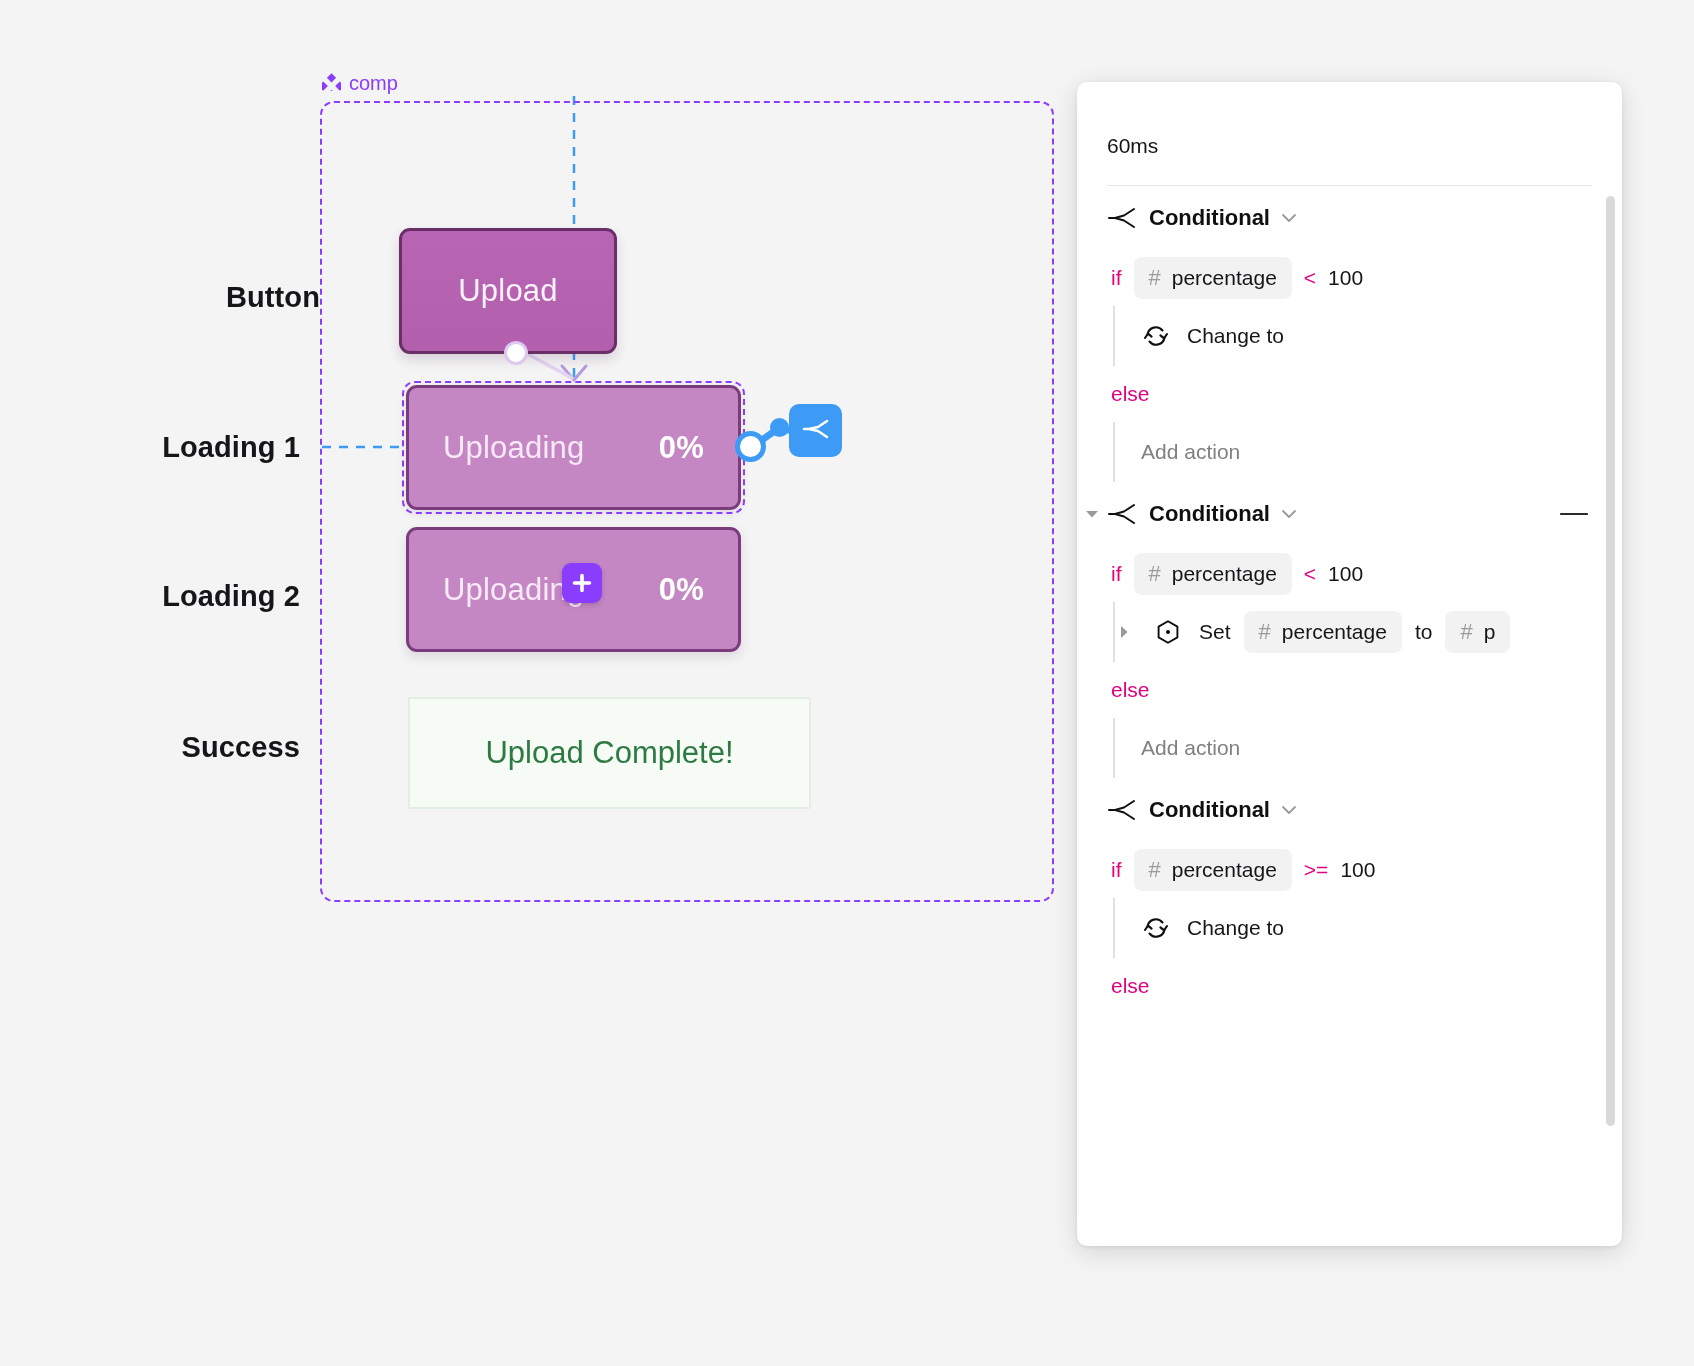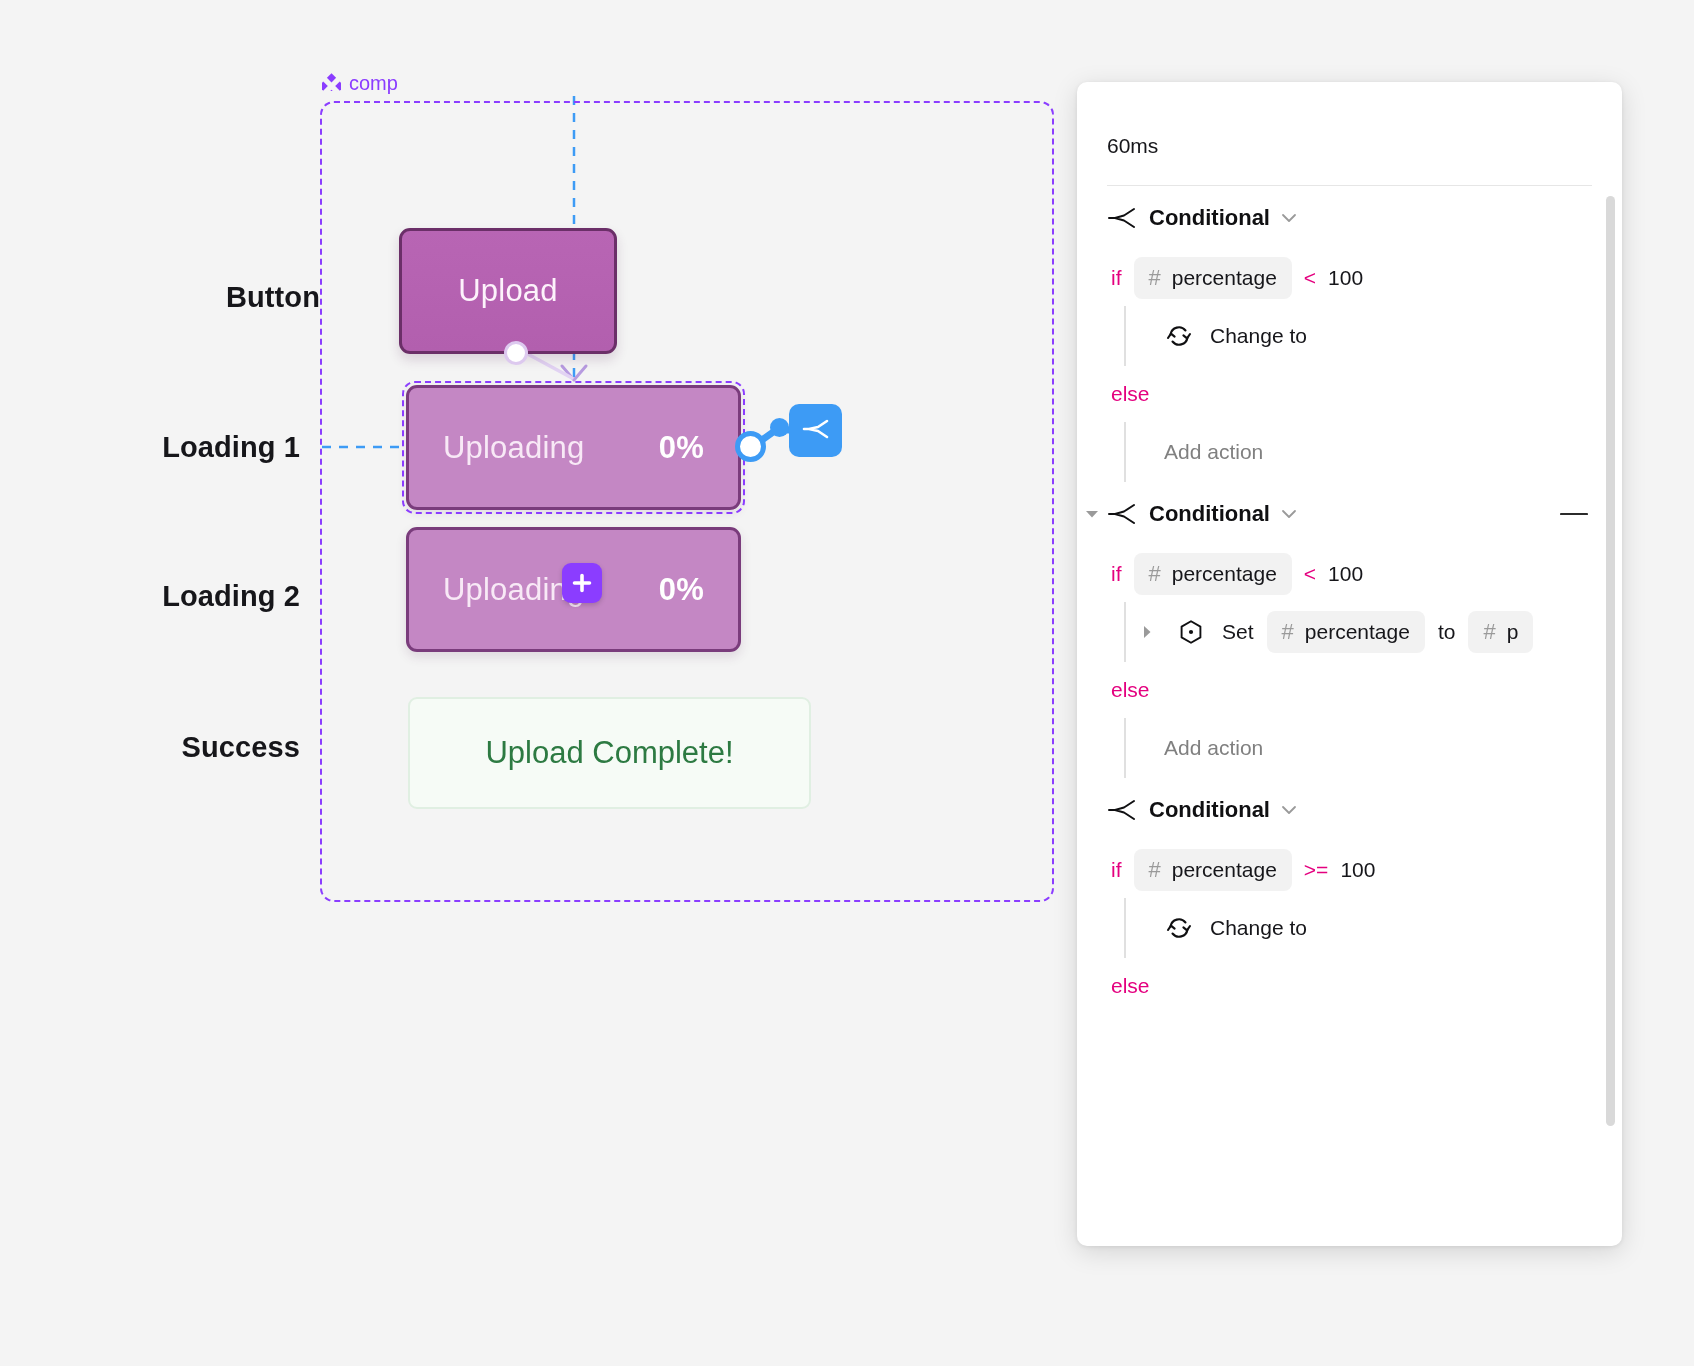--- a/index.html
+++ b/index.html
@@ -209,8 +209,8 @@
 
   .nested {
     border-left: 2px solid #e0e0e0;
-    margin-left: 17px;
-    padding-left: 38px;
+    margin-left: 6px;
+    padding-left: 26px;
   }
   .action-row {
     display: flex; align-items: center; gap: 16px;

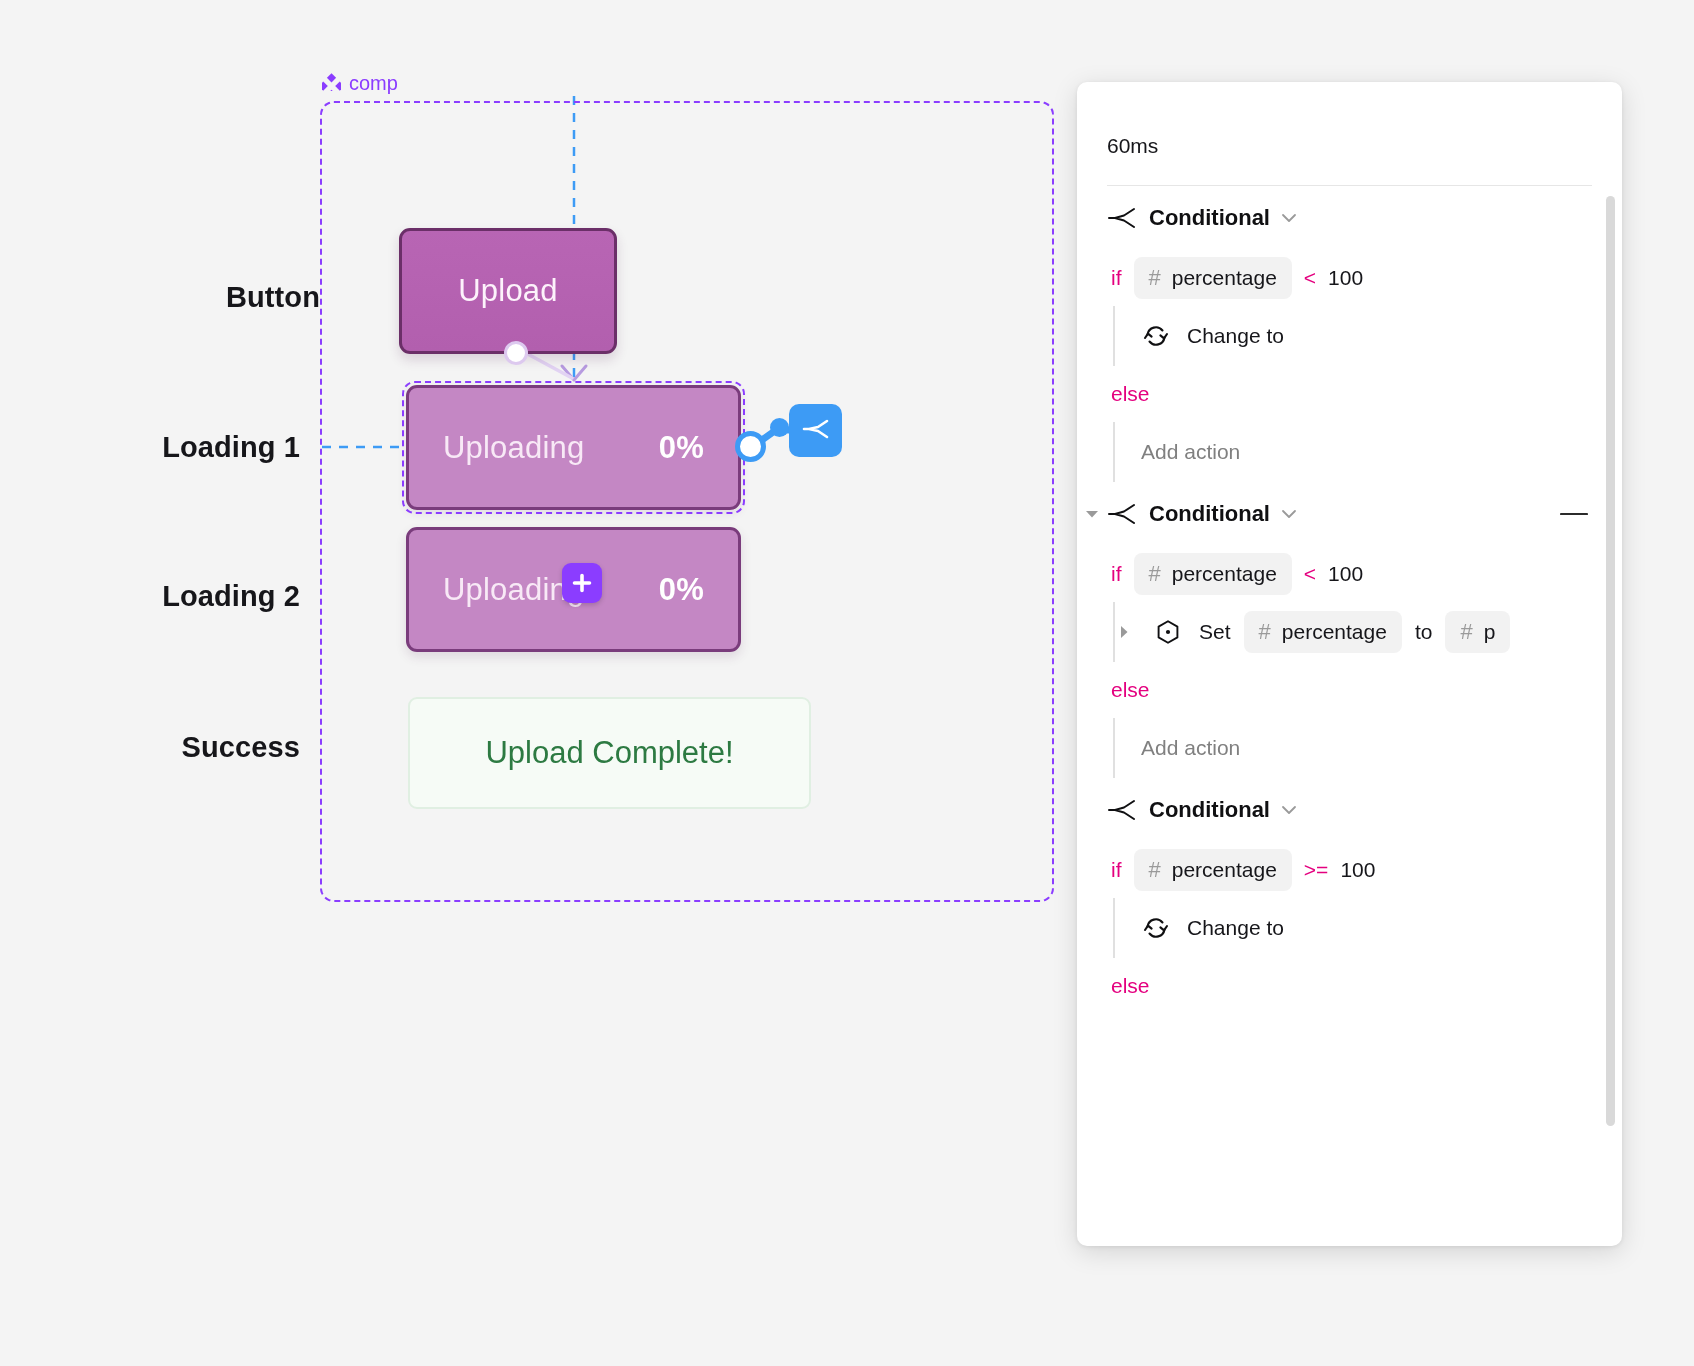--- a/index.html
+++ b/index.html
@@ -96,7 +96,7 @@
     left: 408px; top: 697px; width: 403px; height: 112px;
     background: #f6fbf6;
     border: 2px solid #e0efe2;
-    border-radius: 9px;
+    border-radius: 2px;
     display: flex; align-items: center; justify-content: center;
     color: #2d7a42;
     font-size: 31px;

